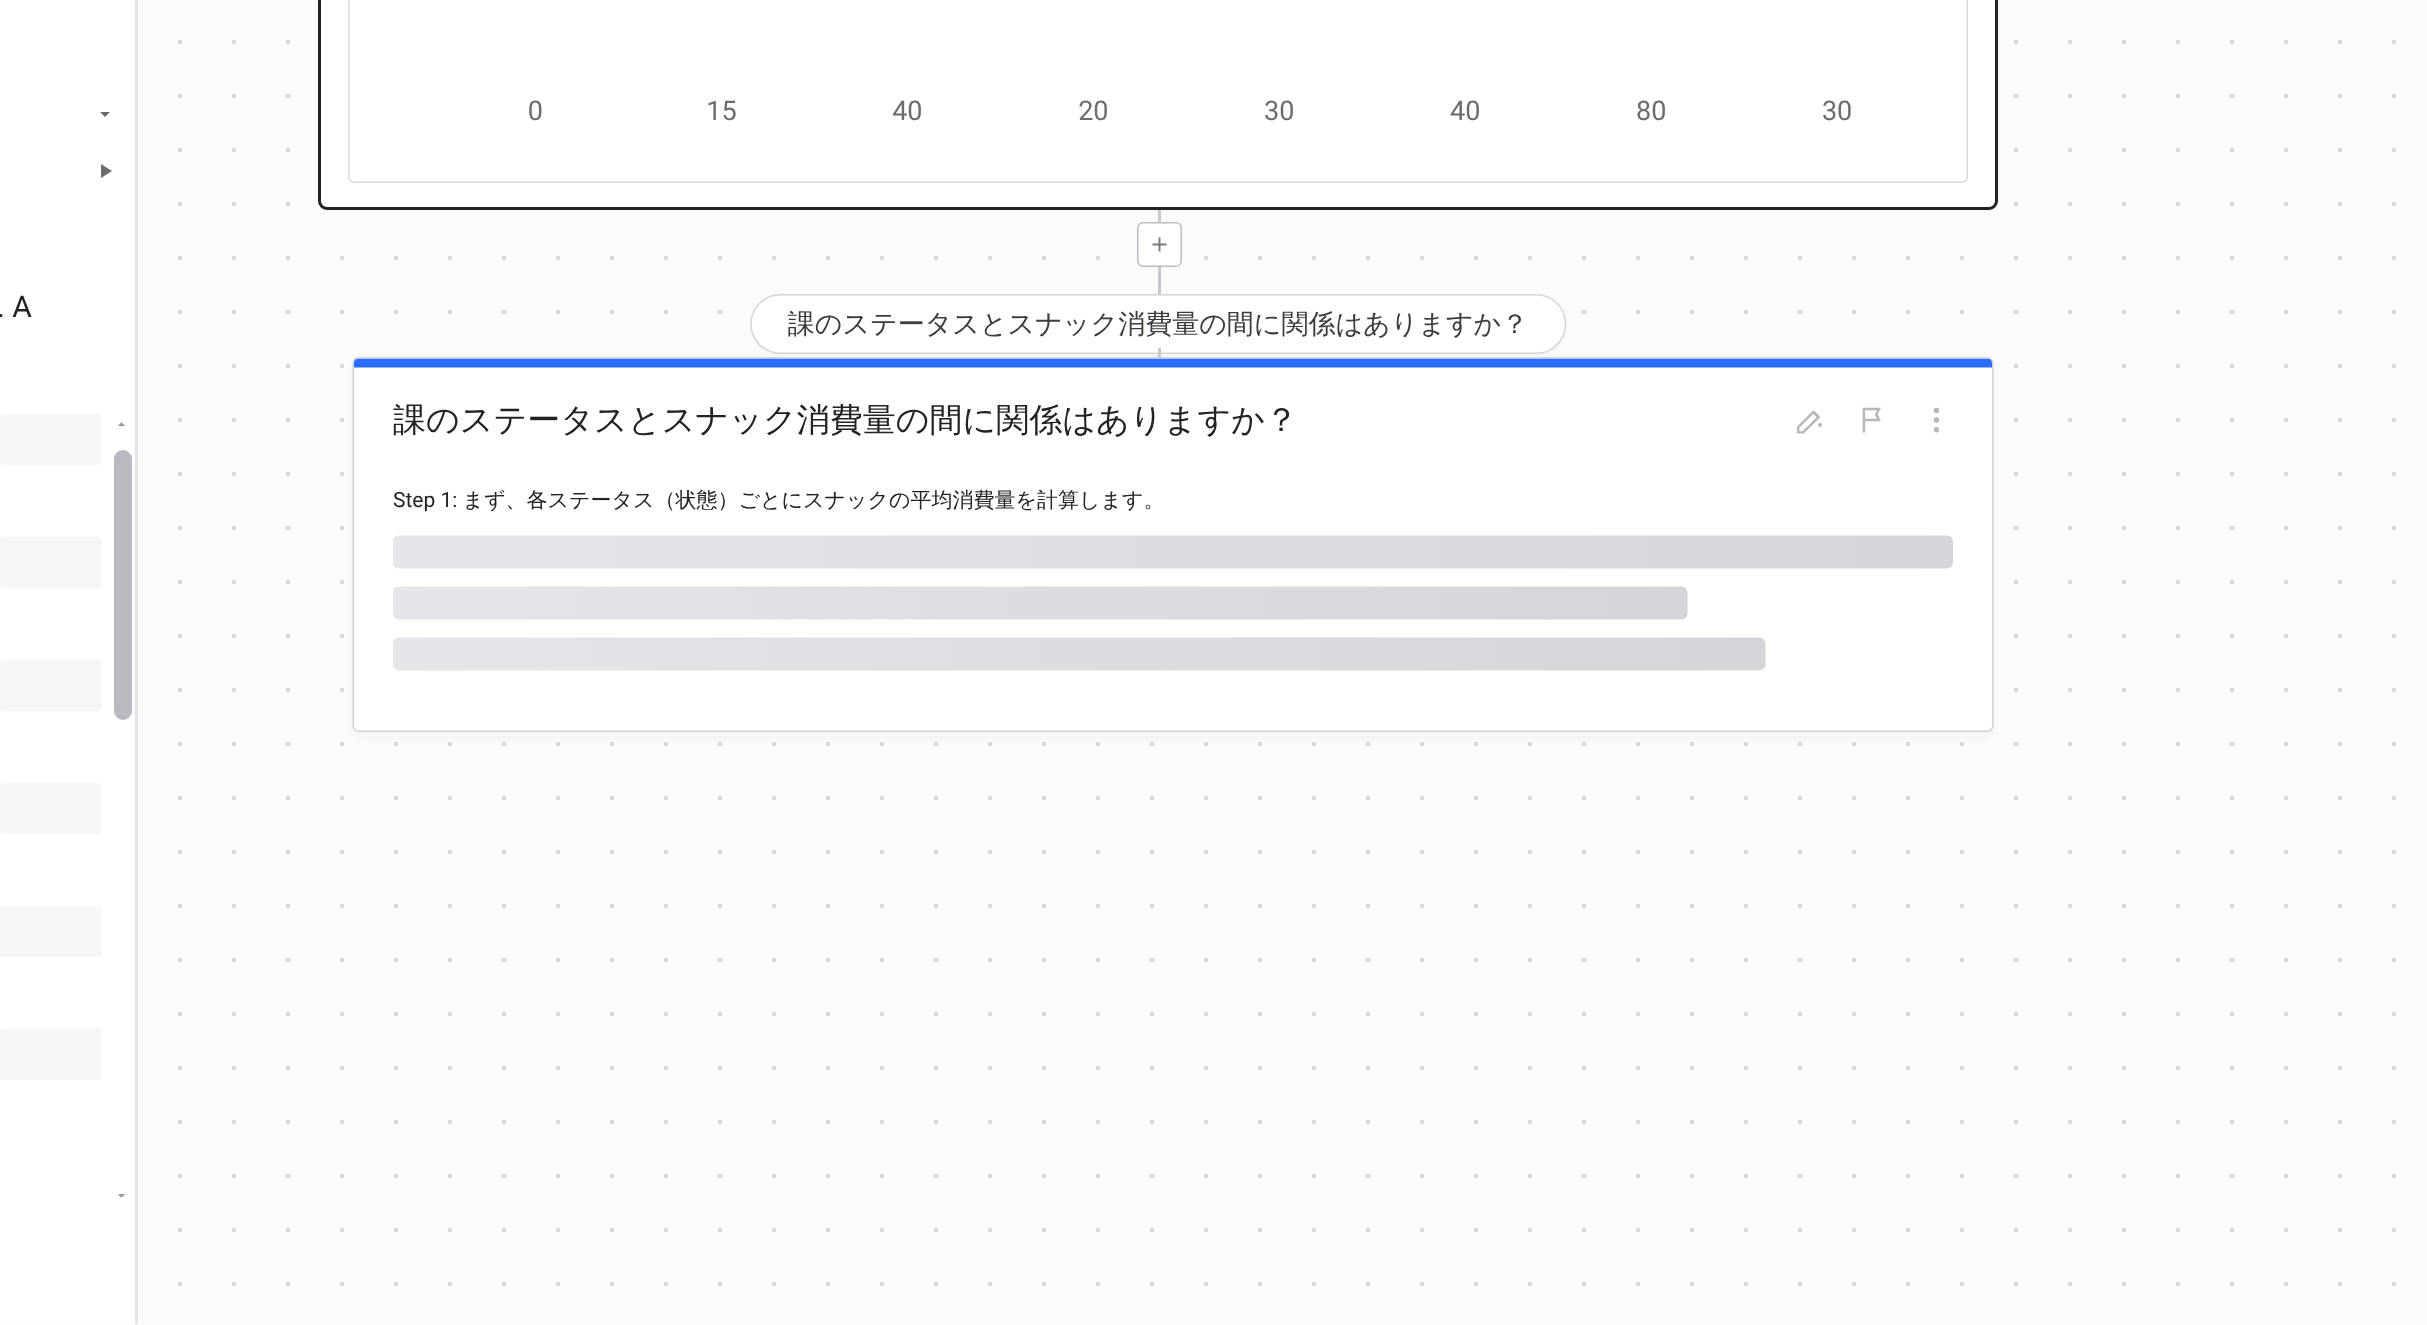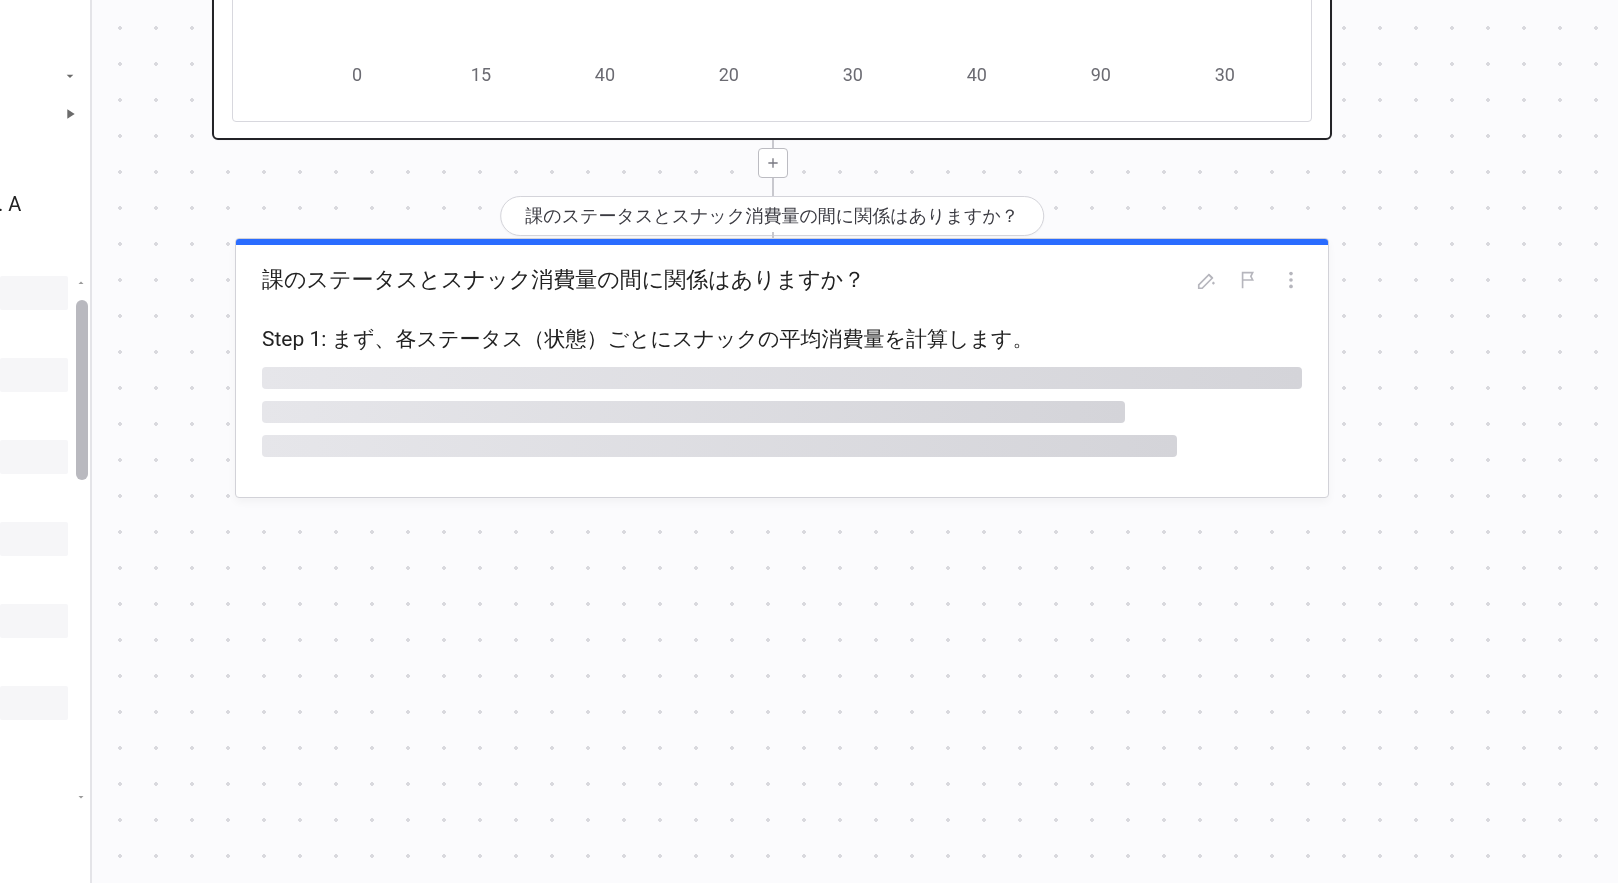--- a/index.html
+++ b/index.html
@@ -297,7 +297,7 @@
             <span class="tick" style="left:46%">20</span>
             <span class="tick" style="left:57.5%">30</span>
             <span class="tick" style="left:69%">40</span>
-            <span class="tick" style="left:80.5%">90</span>
+            <span class="tick" style="left:80.5%">80</span>
             <span class="tick" style="left:92%">30</span>
           </div>
         </div>

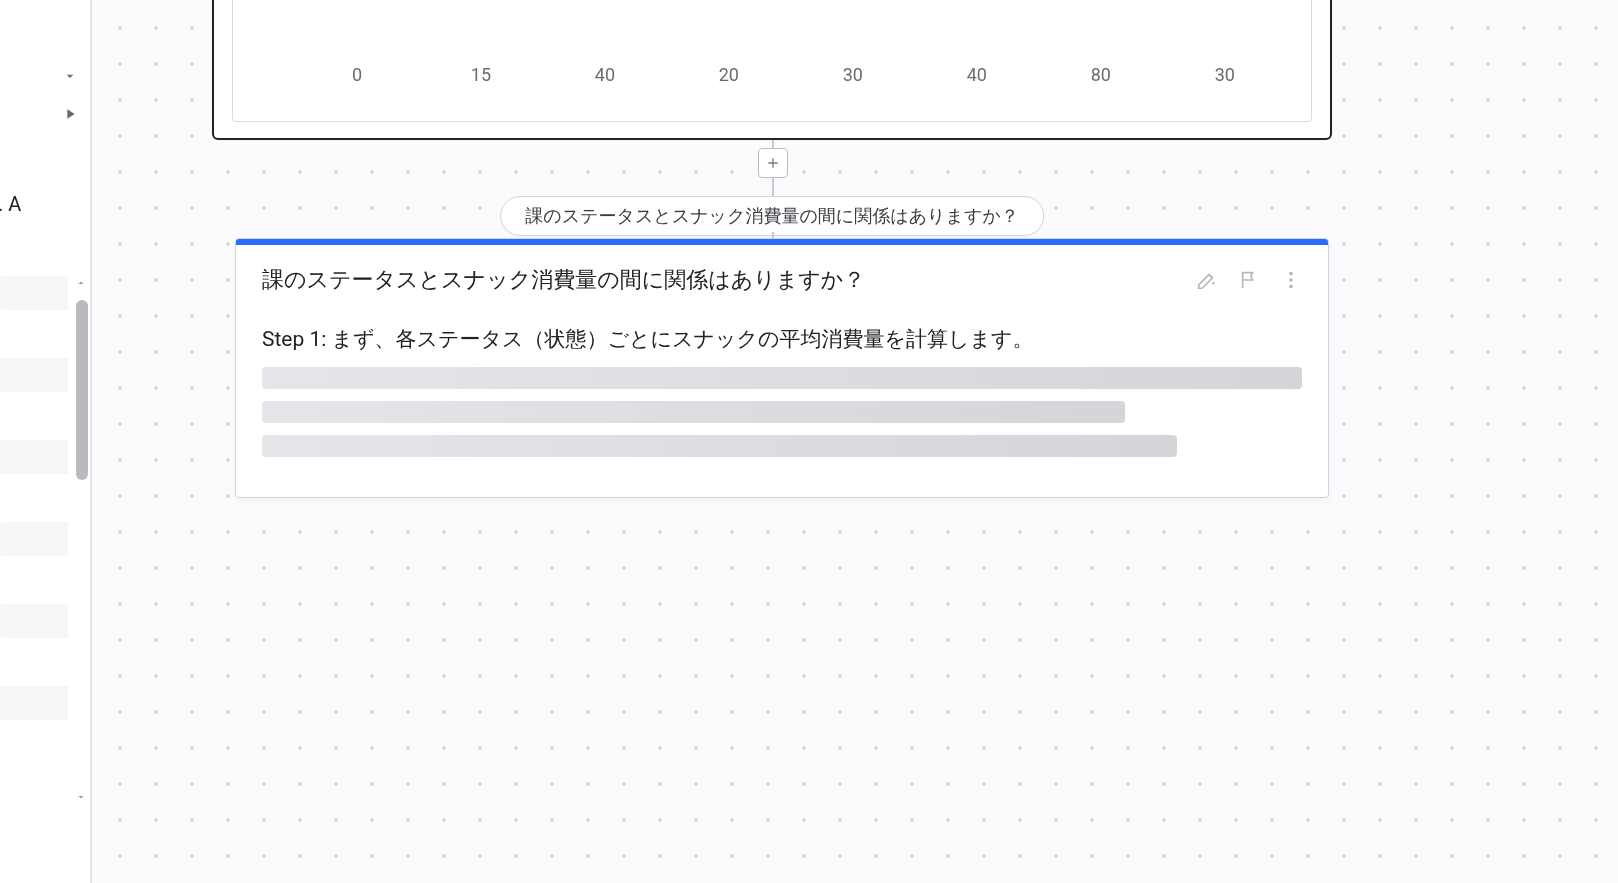--- a/index.html
+++ b/index.html
@@ -218,7 +218,7 @@
     padding: 20px 26px 28px 26px;
   }
   .step-line {
-    font-size: 21px;
+    font-size: 14px;
     color: #222;
     margin-bottom: 14px;
   }

